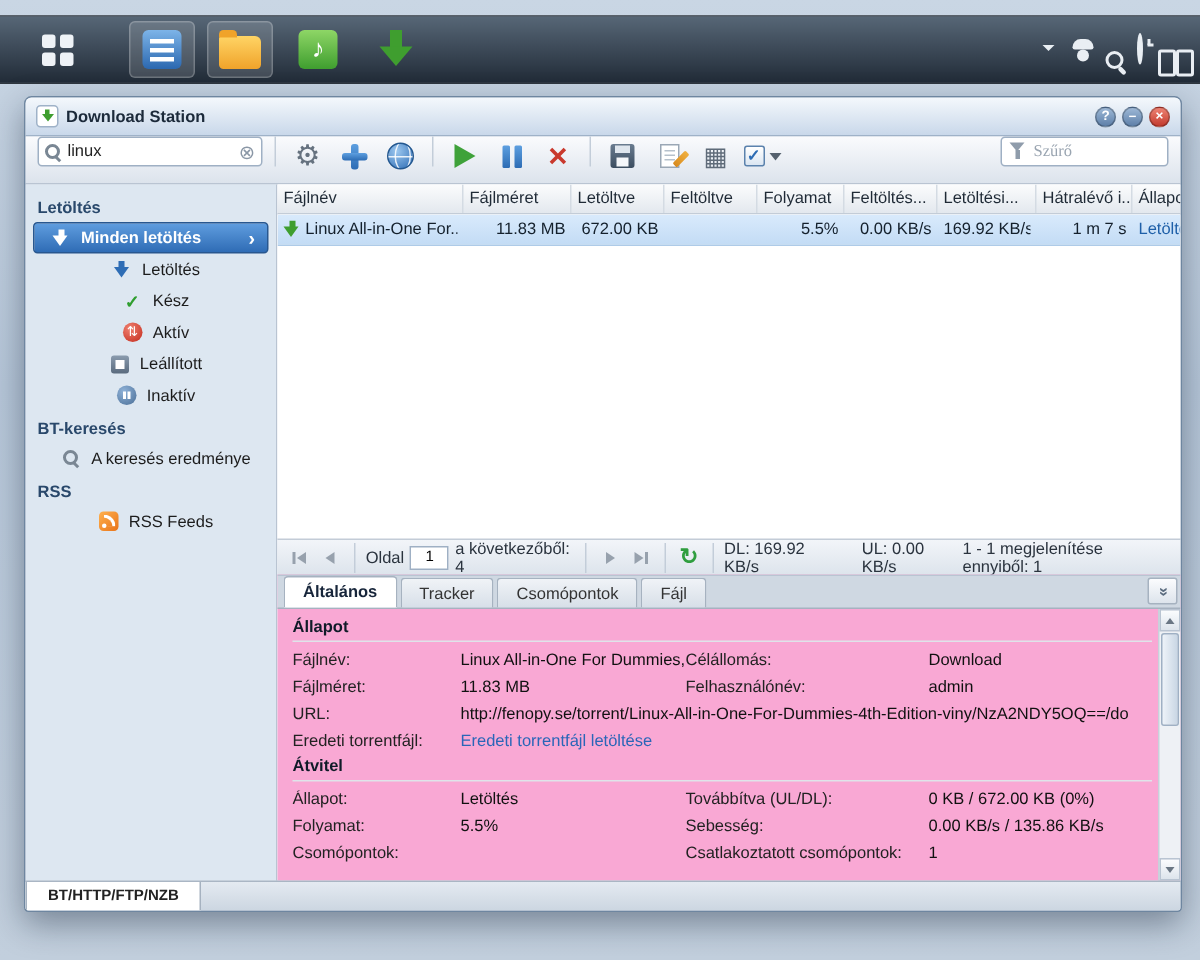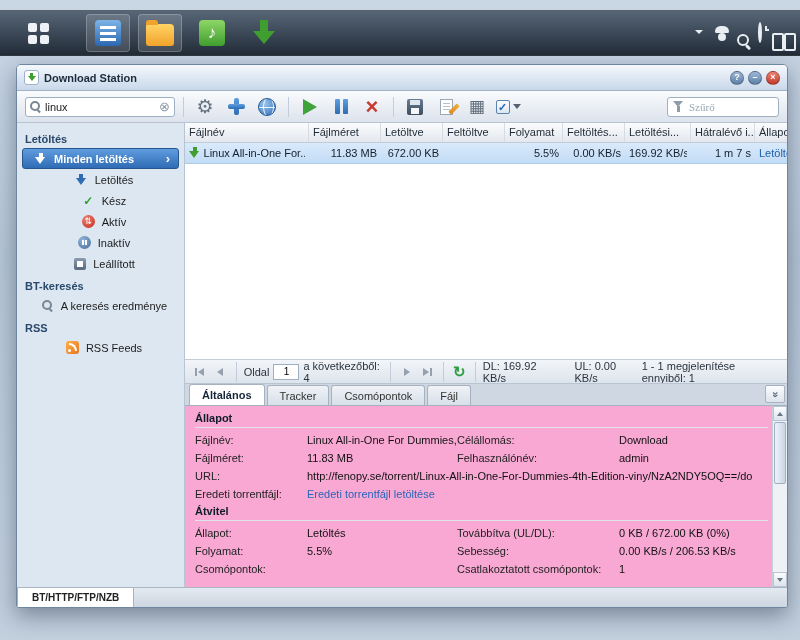--- a/index.html
+++ b/index.html
@@ -62,7 +62,7 @@
 
   
   .toolbar { height:32px; flex:0 0 auto; background:linear-gradient(180deg,#fafbfd,#dce3ec);
-    border-bottom:1px solid #b9c4d2; display:flex; align-items:center; padding:0 8px; gap:5px; }
+    border-bottom:1px solid #b9c4d2; display:flex; align-items:flex-start; padding:0 8px; gap:5px; }
   .searchbox { width:150px; height:20px; background:#fff; border:1px solid #9fb0c4; border-radius:3px;
     display:flex; align-items:center; padding:0 4px; gap:4px; }
   .searchbox input { border:none; outline:none; flex:1; min-width:0; font-size:11px; font-family:inherit; color:#222; }

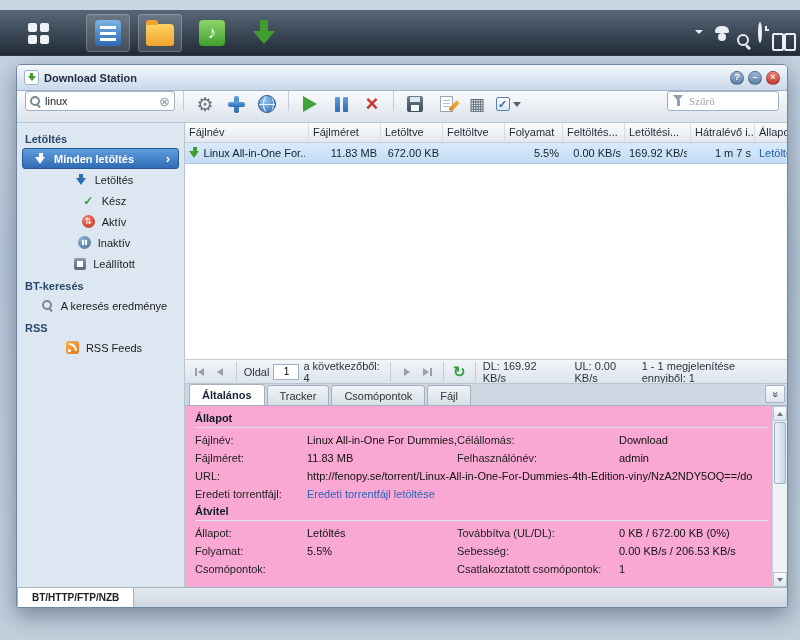--- a/index.html
+++ b/index.html
@@ -330,15 +330,15 @@
       </div>
       <div class="side-item">
         <span class="icw">
+            <span class="ic-stopped"></span>
+          </span>
+        <span>Leállított</span>
+      </div>
+      <div class="side-item">
+        <span class="icw">
             <span class="ic-inactive"></span>
           </span>
         <span>Inaktív</span>
-      </div>
-      <div class="side-item">
-        <span class="icw">
-            <span class="ic-stopped"></span>
-          </span>
-        <span>Leállított</span>
       </div>
       <div class="side-header">BT-keresés</div>
       <div class="side-item">

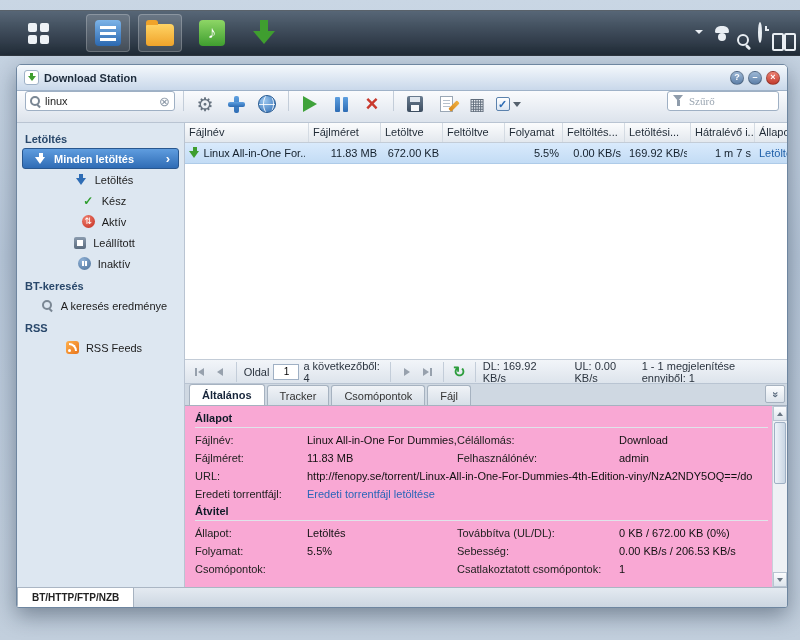--- a/index.html
+++ b/index.html
@@ -483,7 +483,7 @@
               <span class="dlabel">Folyamat:</span>
               <span class="dvalue">5.5%</span>
               <span class="dlabel2">Sebesség:</span>
-              <span class="dvalue2">0.00 KB/s / 206.53 KB/s</span>
+              <span class="dvalue2">0.00 KB/s / 135.86 KB/s</span>
             </div>
             <div class="drow">
               <span class="dlabel">Csomópontok:</span>

